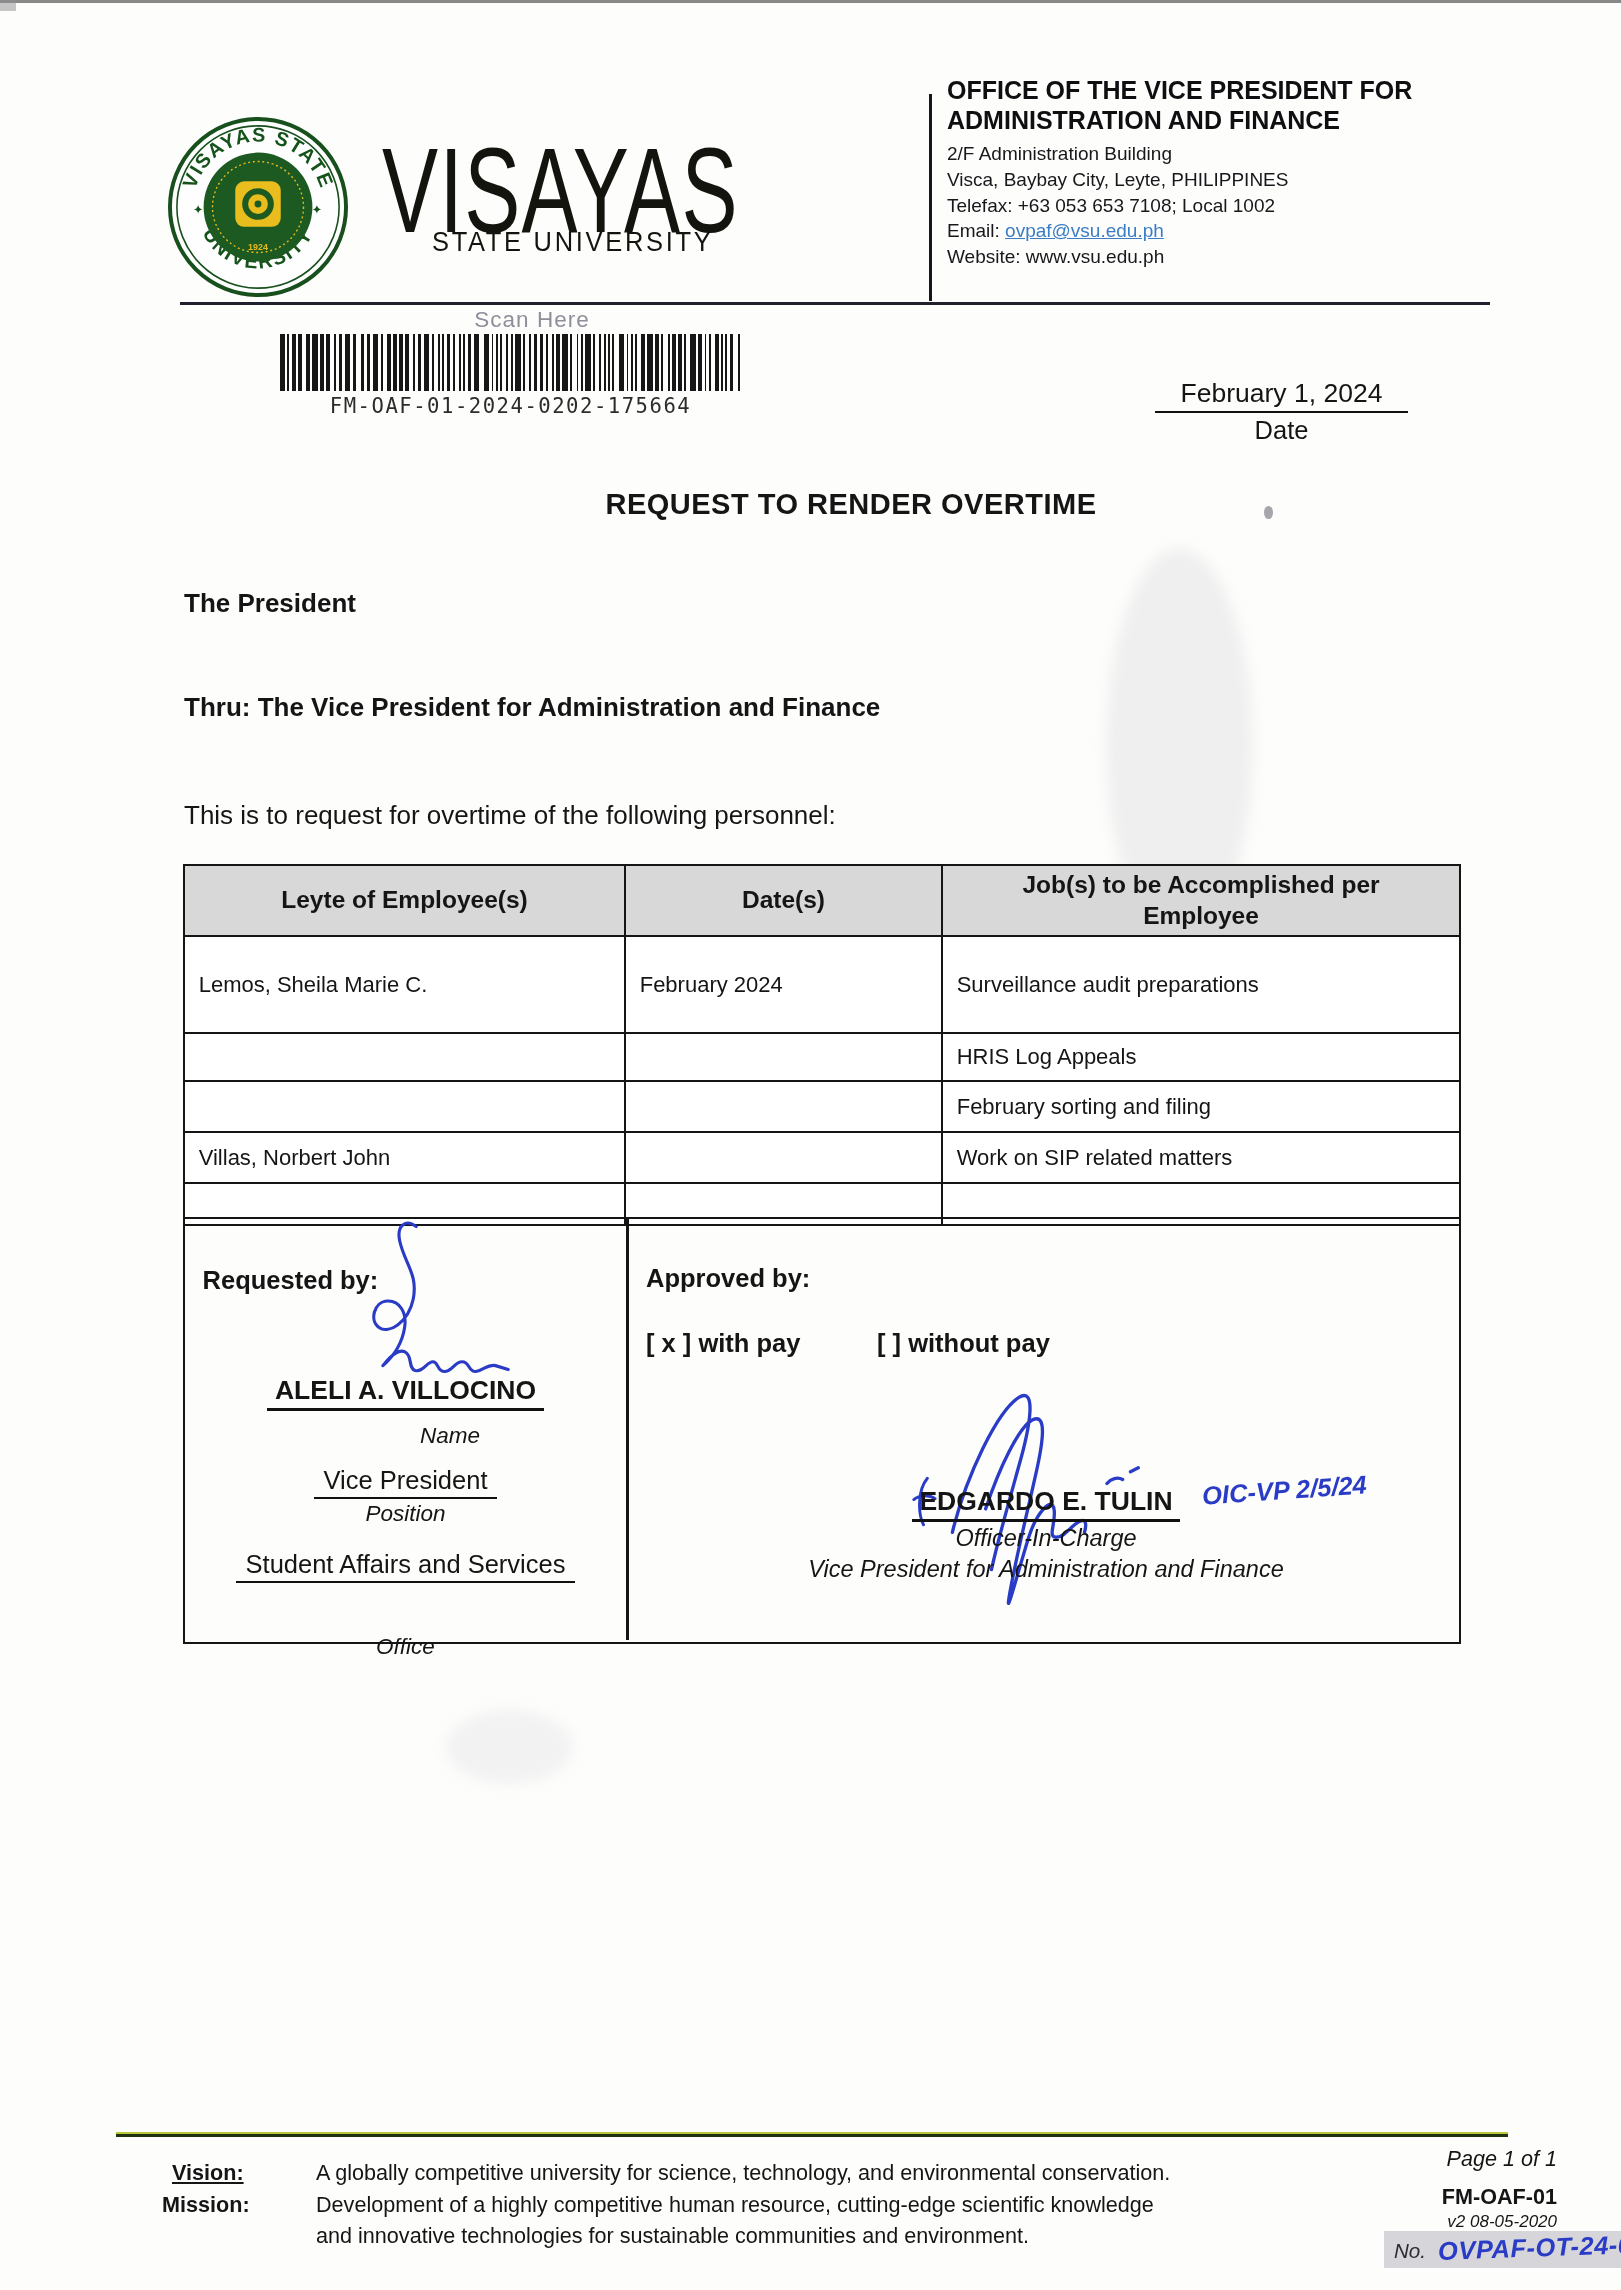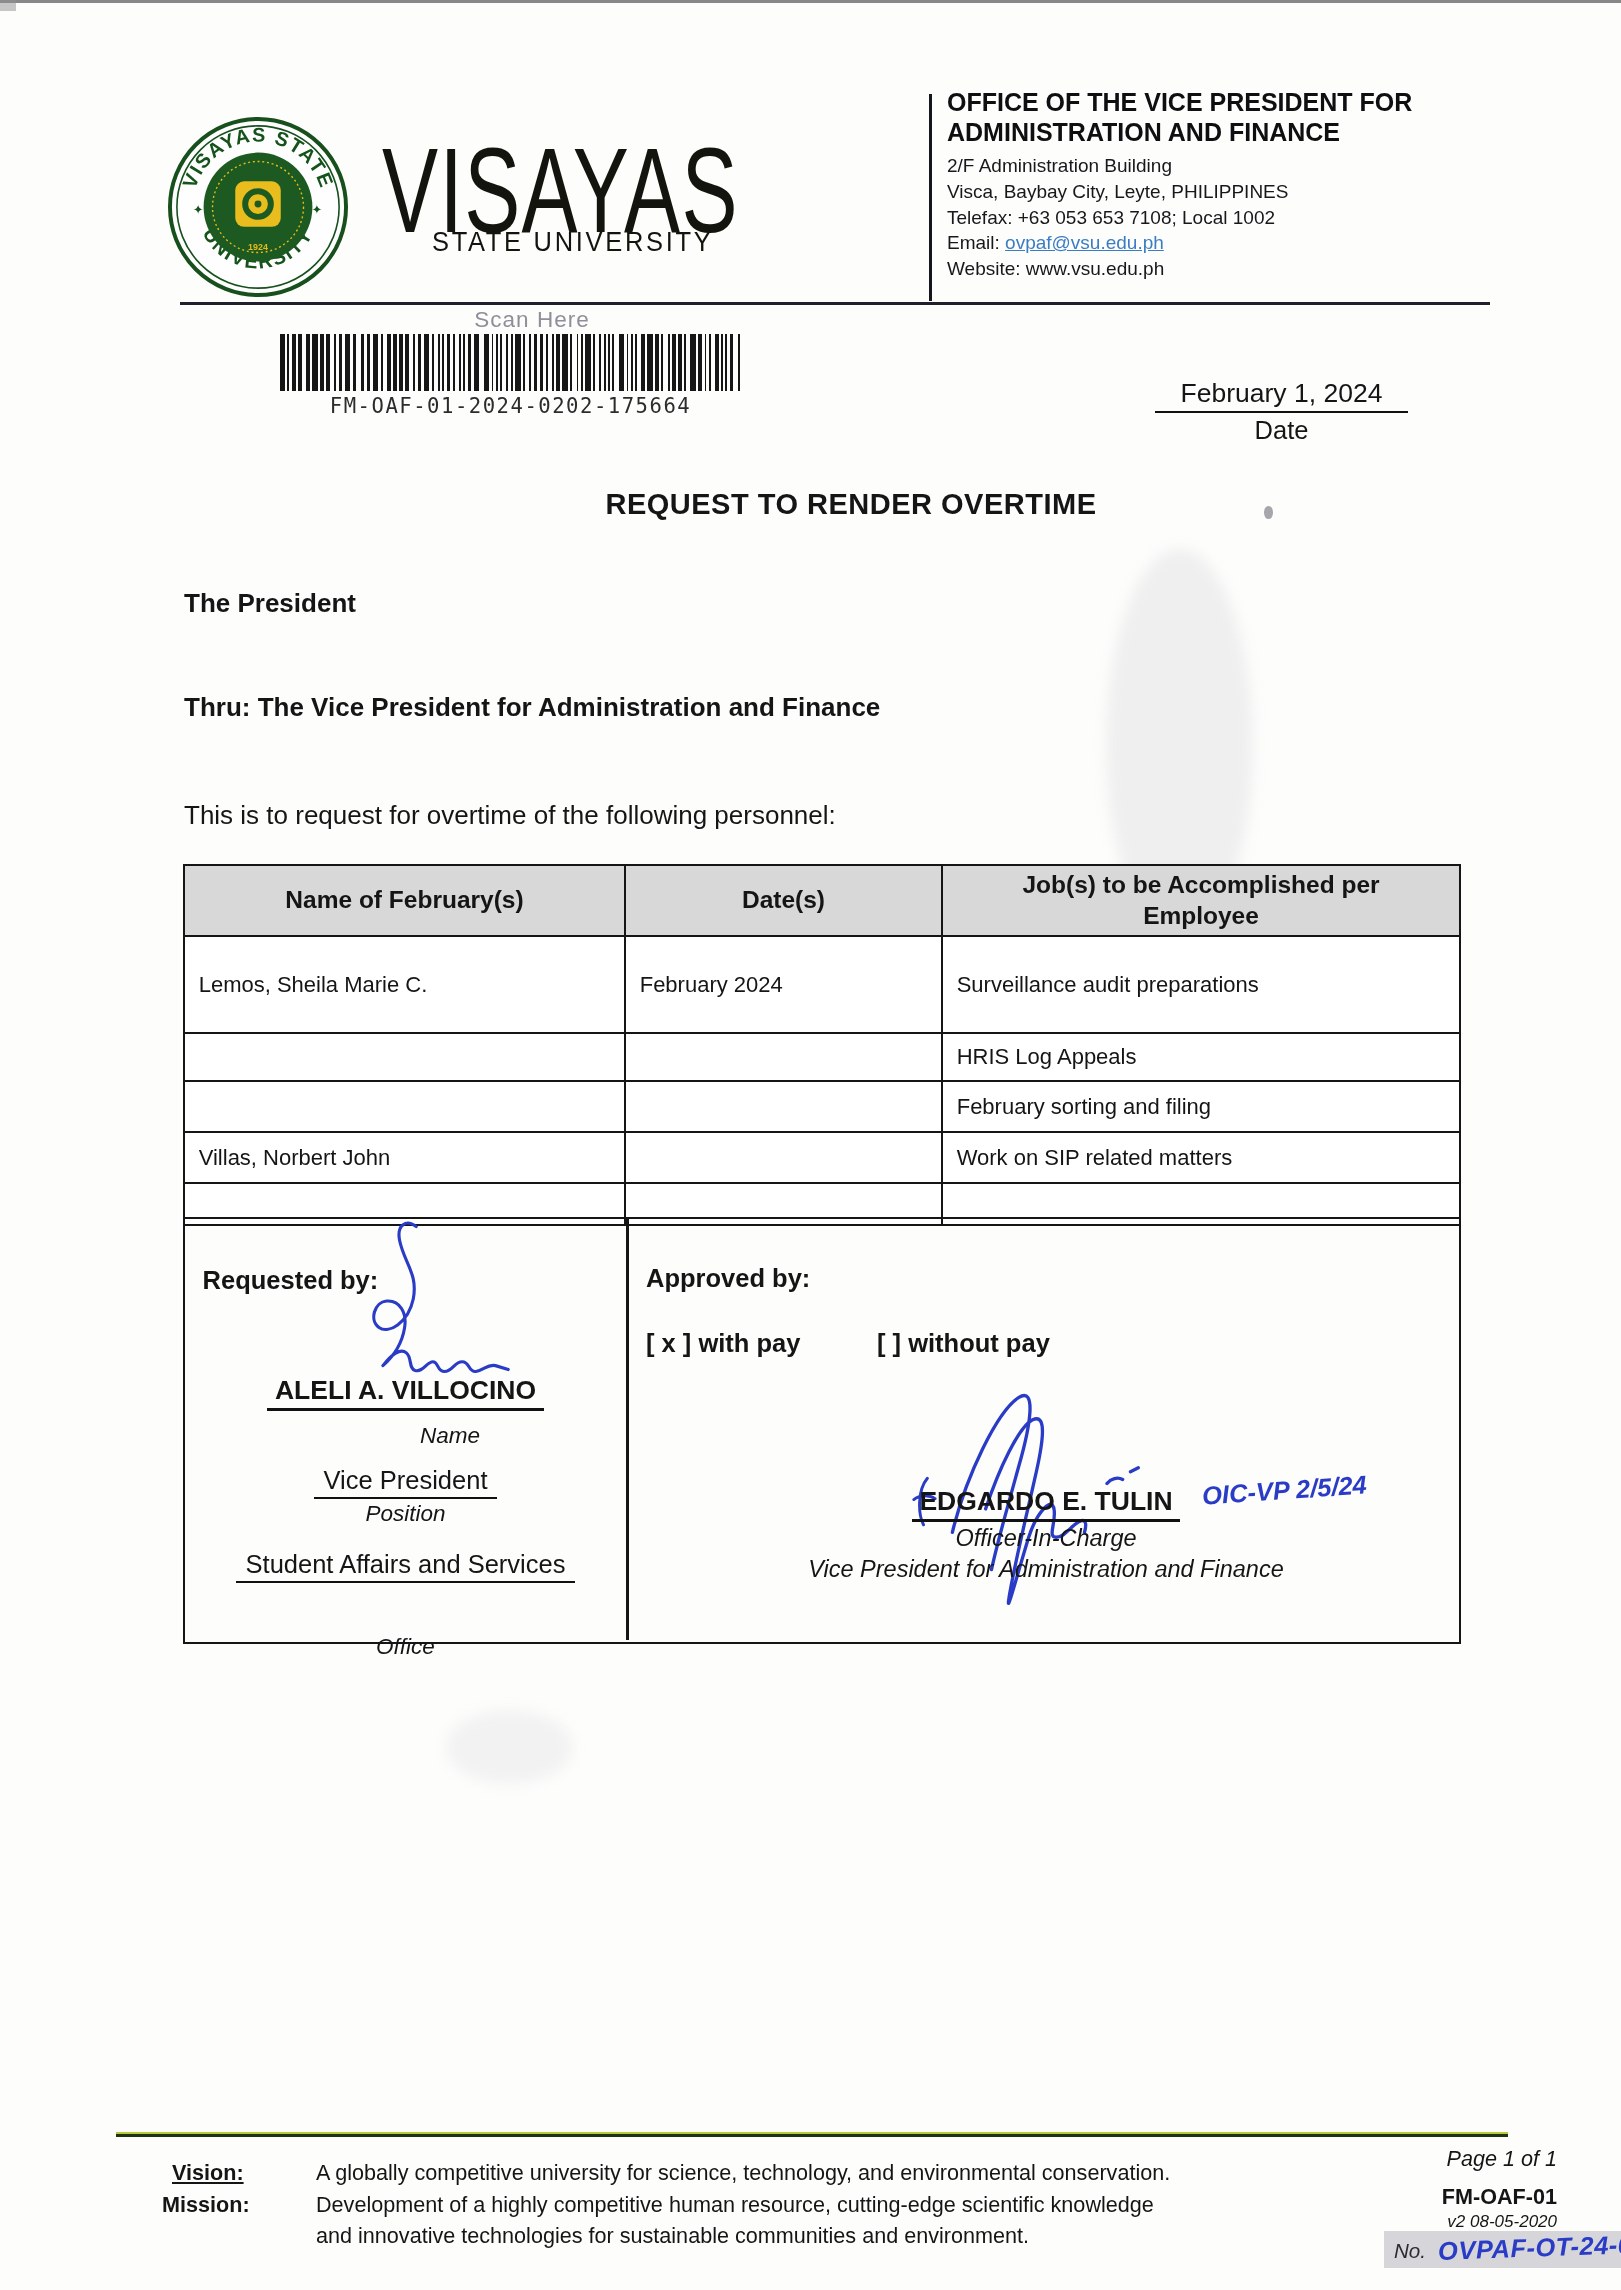--- a/index.html
+++ b/index.html
@@ -96,7 +96,7 @@
 
   <div class="abs" id="office-divider" style="left:929px;top:94px;height:207px;"></div>
 
-  <div class="abs" style="left:947px;top:88px;">
+  <div class="abs" style="left:947px;top:76px;">
     <div class="office-title">OFFICE OF THE VICE PRESIDENT FOR</div>
     <div class="office-title">ADMINISTRATION AND FINANCE</div>
     <div style="height:5.9px;"></div>

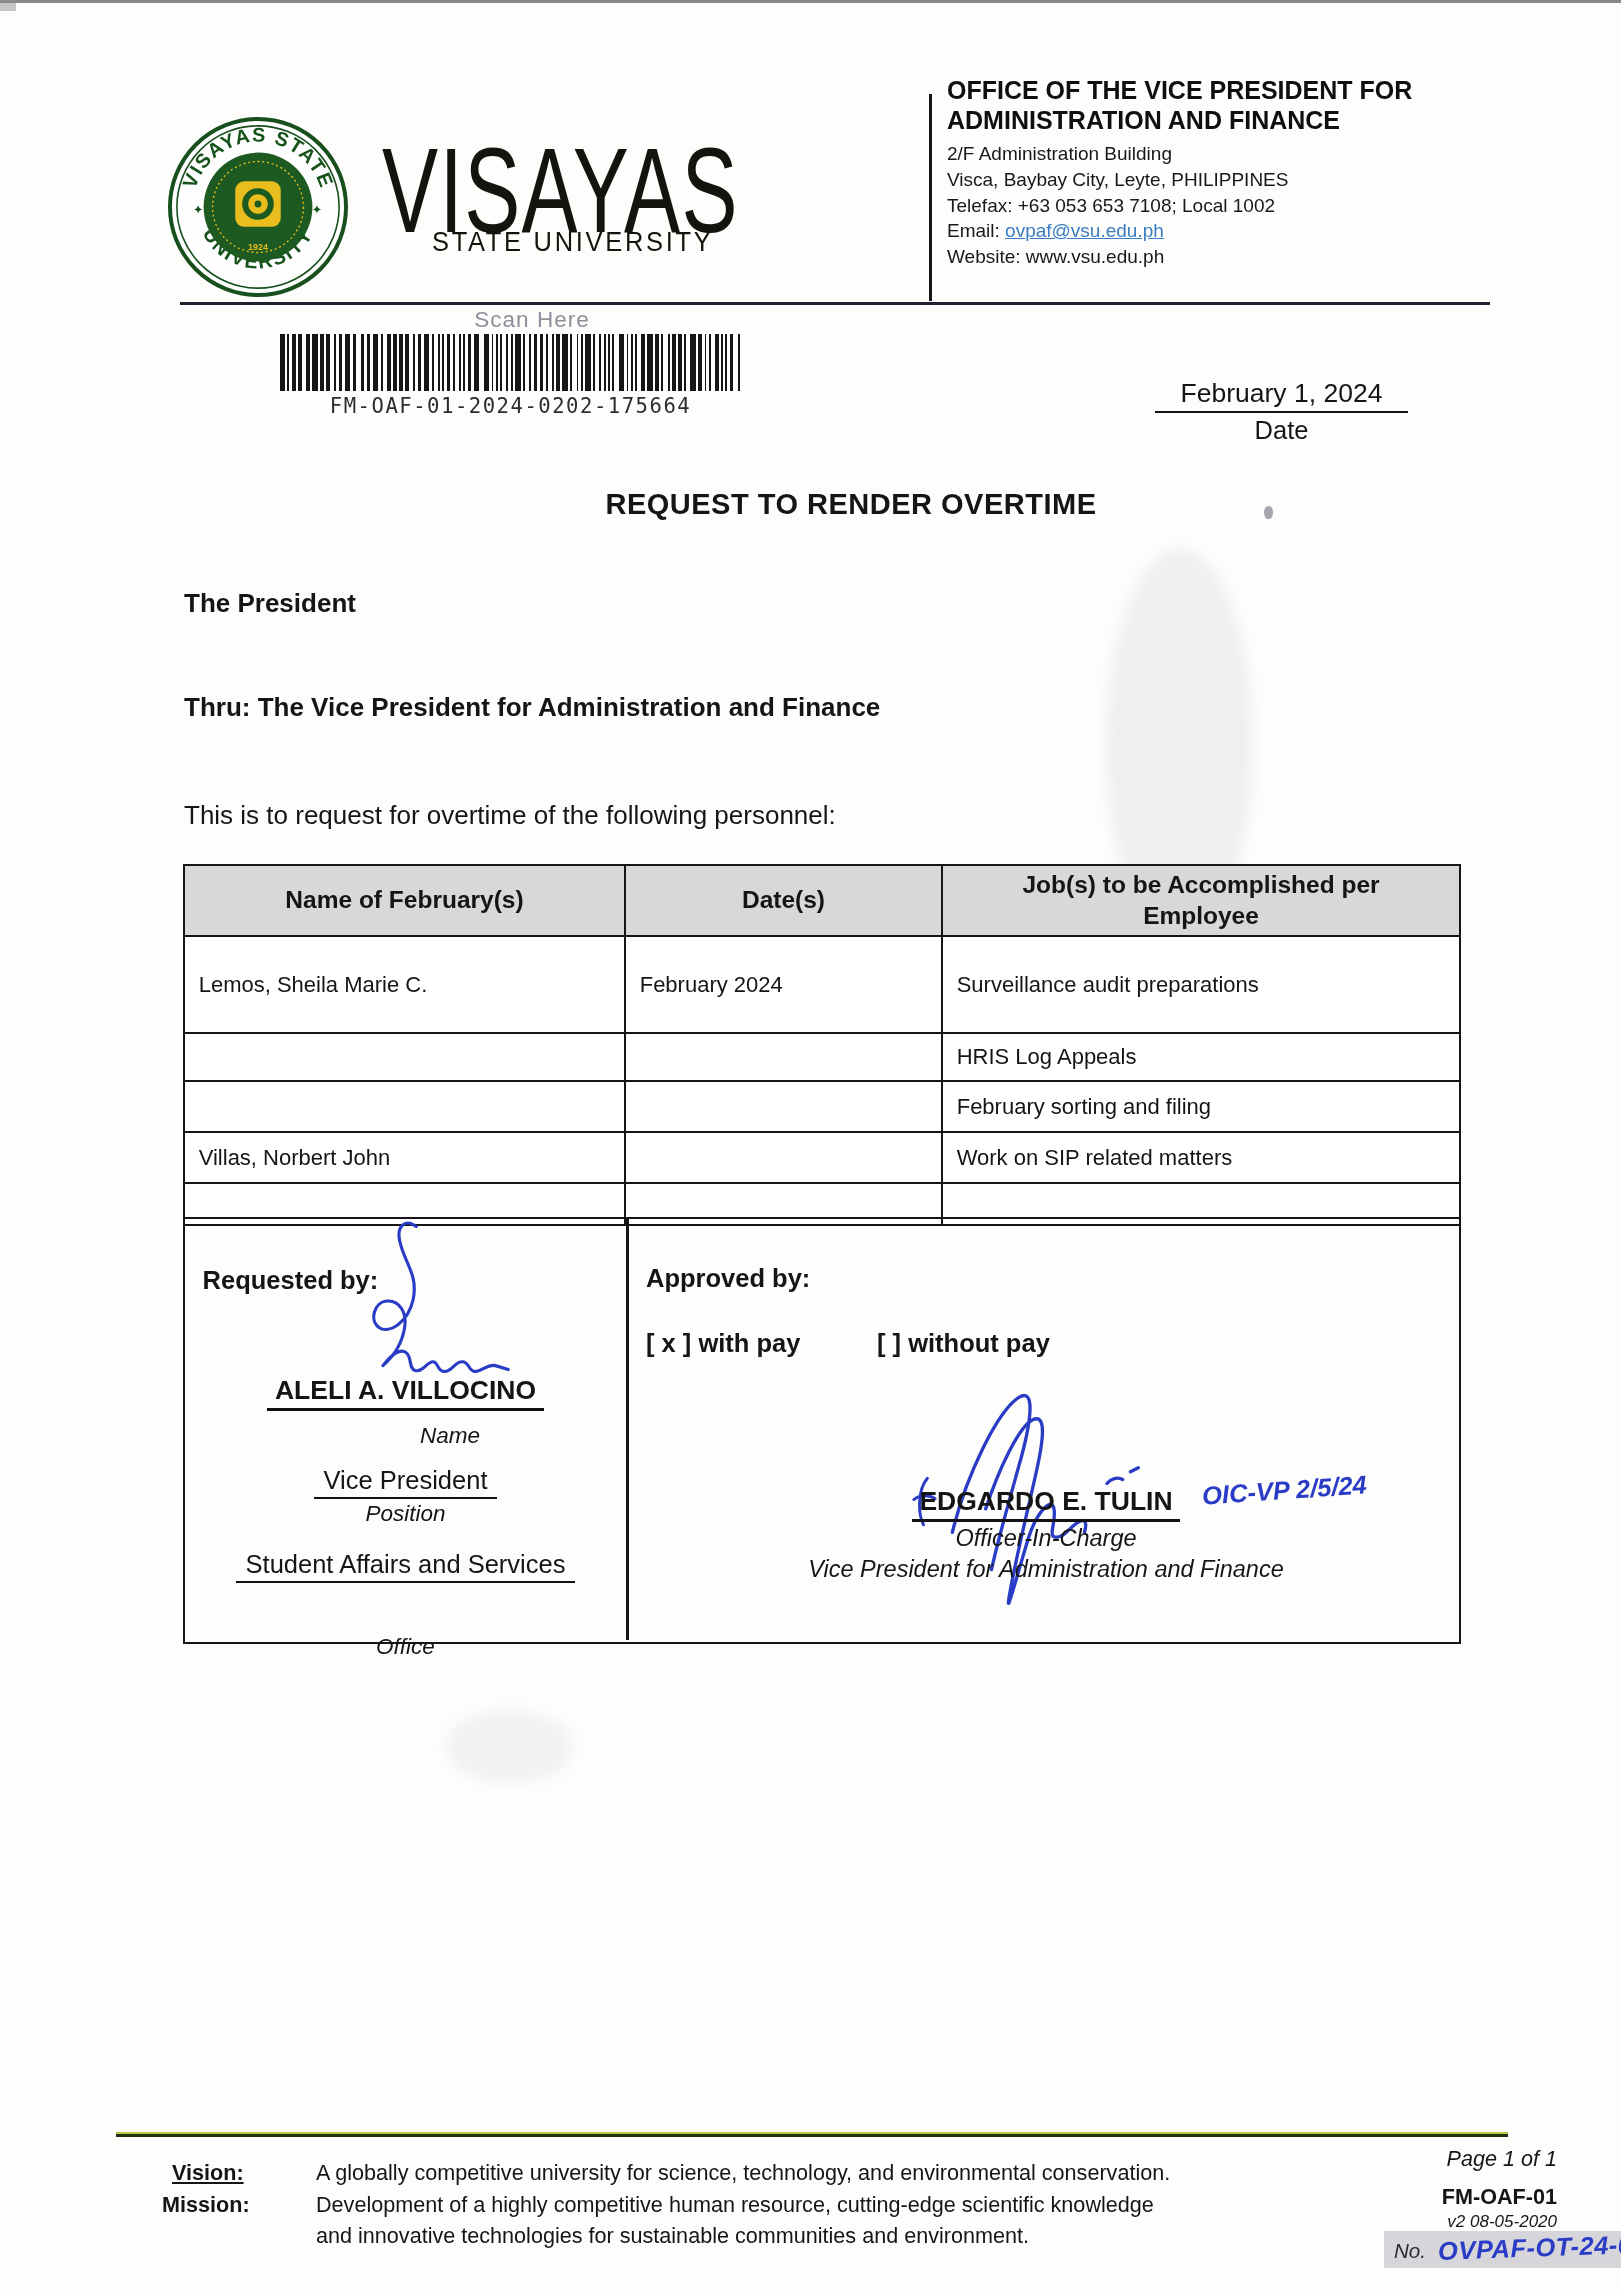--- a/index.html
+++ b/index.html
@@ -211,7 +211,7 @@
 
   <div class="abs" id="personnel-table" style="left:183px;top:864px;width:1278px;">
     <div class="trow thead">
-      <div class="tcell b">Name of February(s)</div>
+      <div class="tcell b">Leyte of Employee(s)</div>
       <div class="tcell b">Date(s)</div>
       <div class="tcell b">Job(s) to be Accomplished per Employee</div>
     </div>

